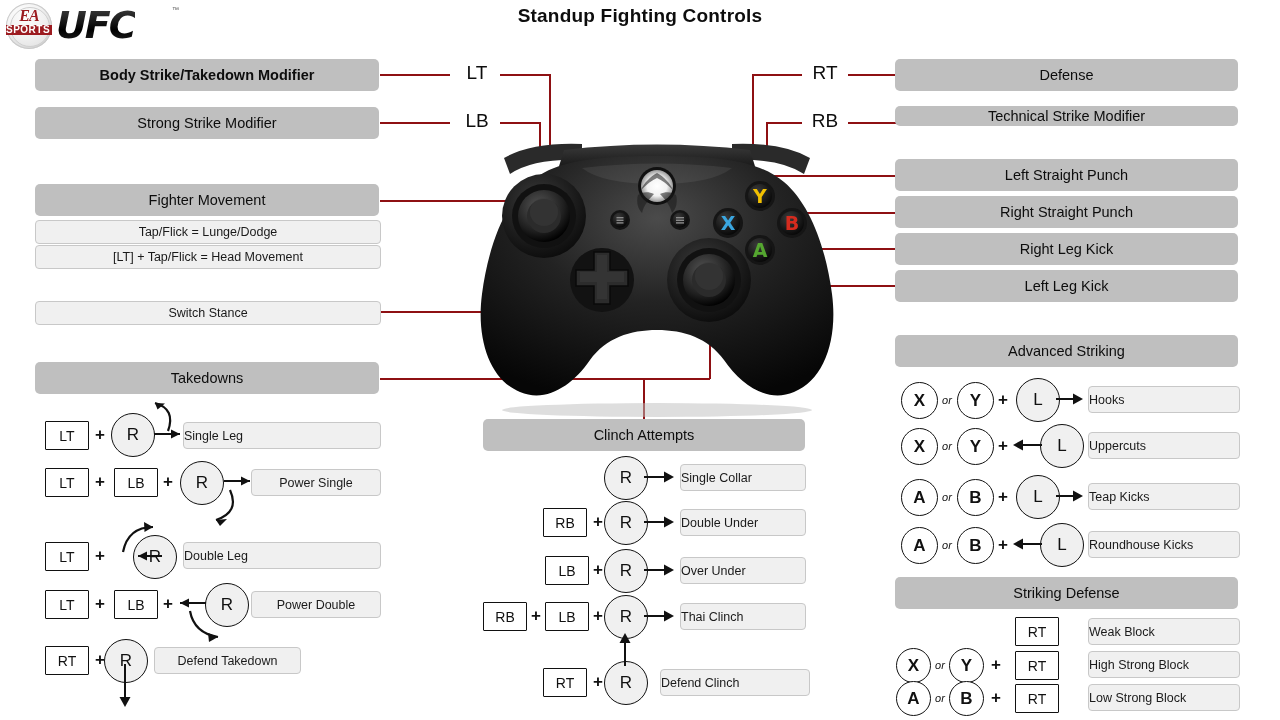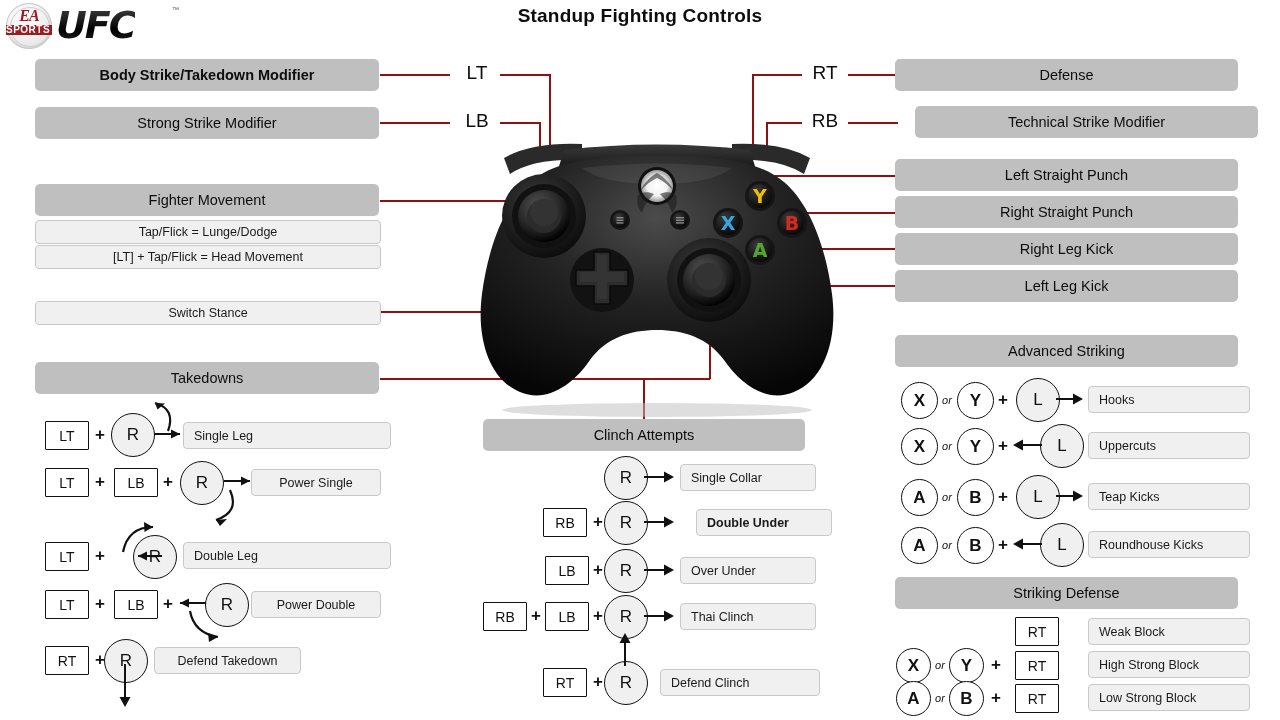--- a/index.html
+++ b/index.html
@@ -381,7 +381,7 @@
   </div>
 
   <div class="abs hbar" style="left:895px;top:59px;width:343px;height:32px;">Defense</div>
-  <div class="abs hbar" style="left:915px;top:106px;width:343px;height:32px;">Technical Strike Modifier</div>
+  <div class="abs hbar" style="left:895px;top:106px;width:343px;height:20px;">Technical Strike Modifier</div>
 
   <div class="abs hbar" style="left:895px;top:159px;width:343px;height:32px;">Left Straight Punch</div>
   <div class="abs hbar" style="left:895px;top:196px;width:343px;height:32px;">Right Straight Punch</div>

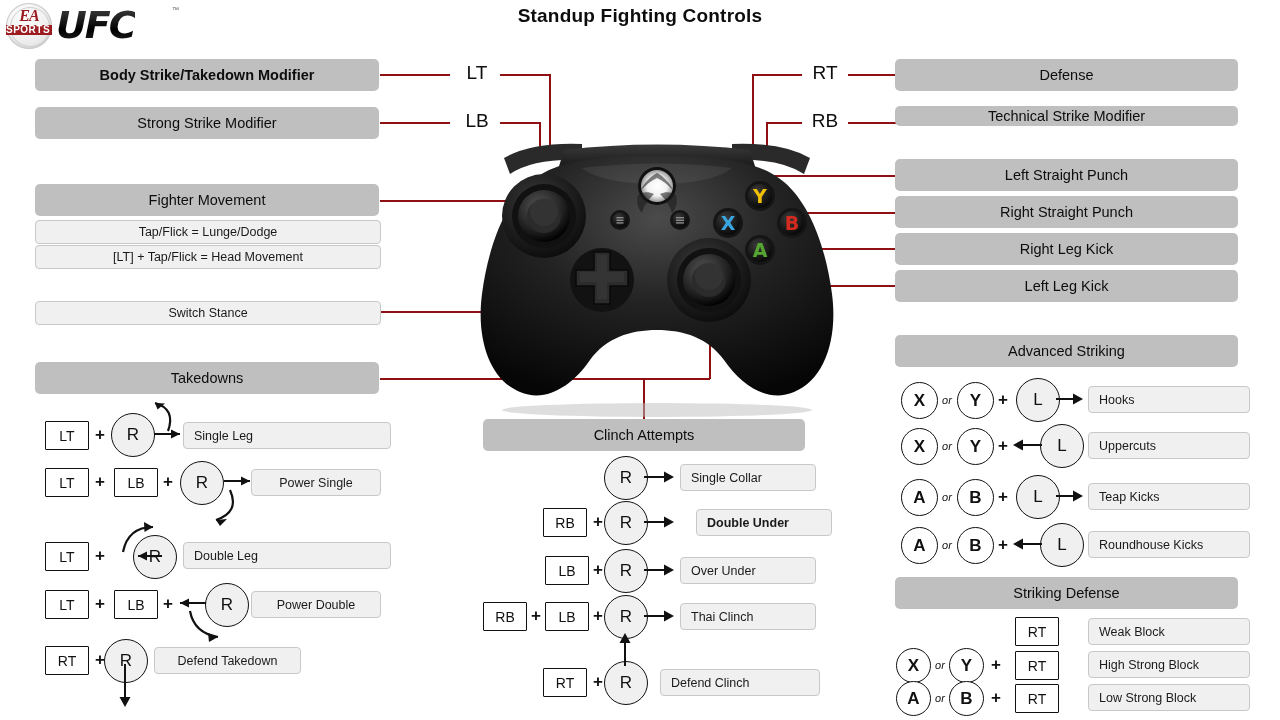--- a/index.html
+++ b/index.html
@@ -48,7 +48,7 @@
     display:flex;align-items:center;justify-content:center;
     font-size:12.5px;text-align:center;color:#1a1a1a;
   }
-  .lbox.left{justify-content:flex-start;padding-left:10px;text-align:center;}
+  .lbox.left{justify-content:flex-start;padding-left:0;text-align:center;}
 
   
   .ln{background:#8e1013;}

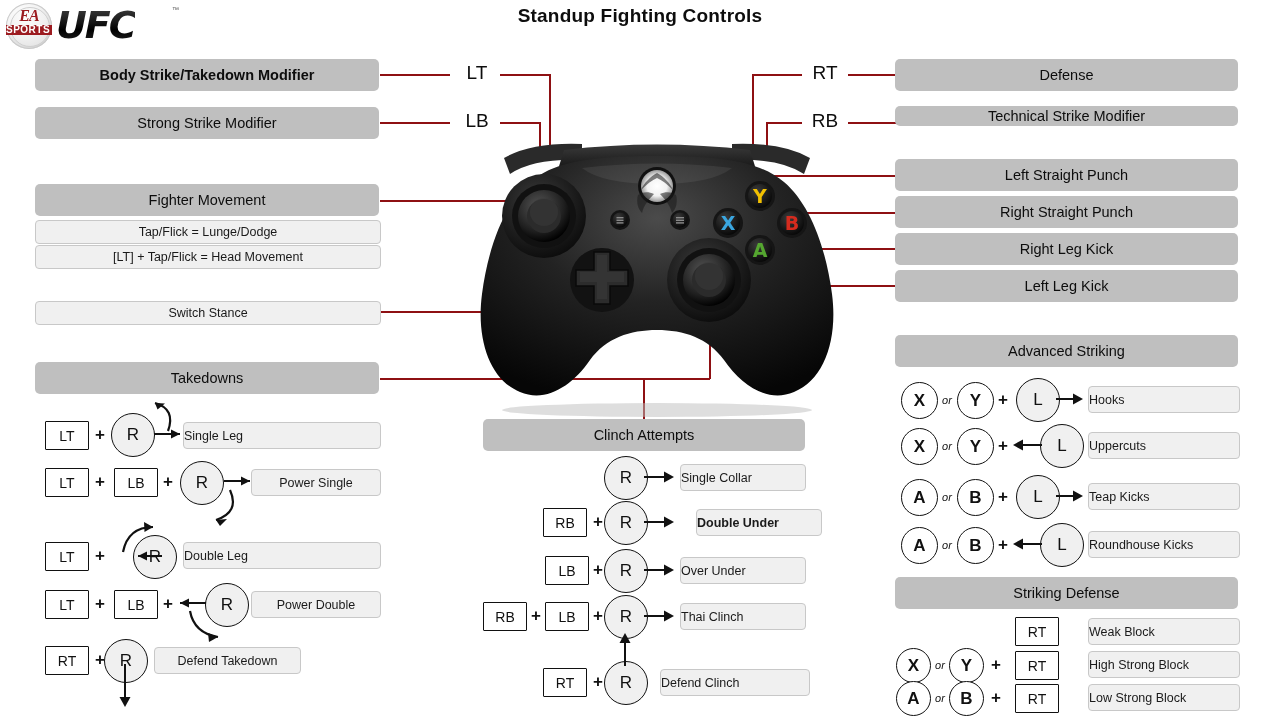--- a/index.html
+++ b/index.html
@@ -342,7 +342,7 @@
       <path d="M2 9 h24" stroke="#111" stroke-width="2" fill="none"></path>
       <path d="M32 9 l-10 -5.5 v11 z" fill="#111"></path>
     </svg>
-    <div class="abs lbox left" style="left:696px;top:509px;width:124px;height:25px;font-weight:bold;">Double Under</div>
+    <div class="abs lbox left" style="left:680px;top:509px;width:124px;height:25px;">Double Under</div>
   </div>
 
   <div class="abs">

